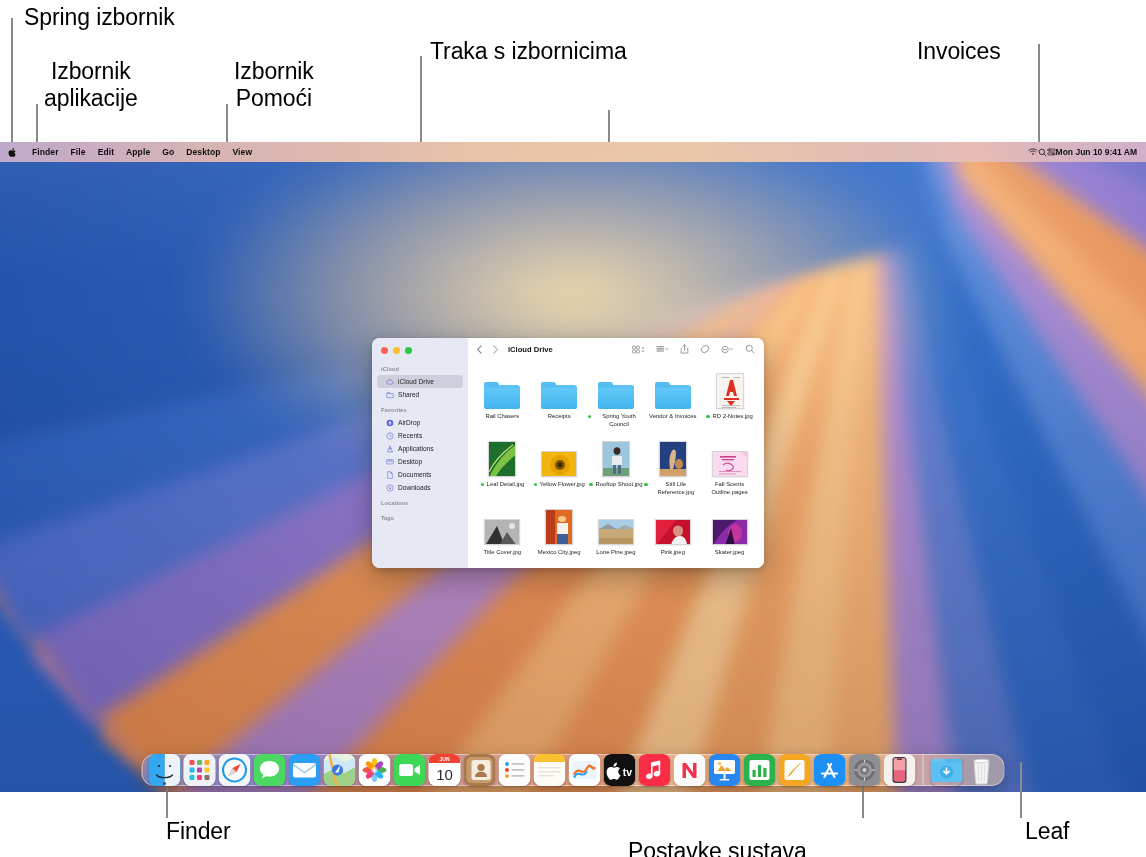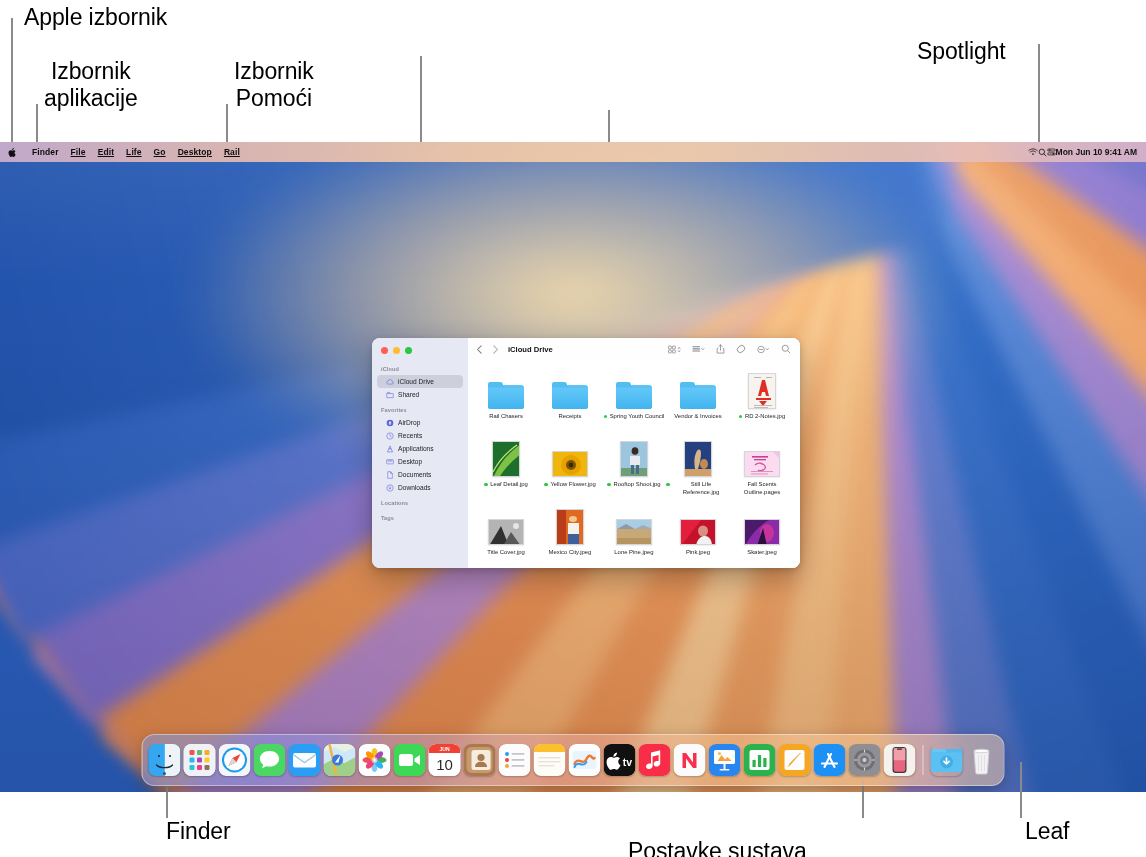--- a/index.html
+++ b/index.html
@@ -239,7 +239,7 @@
 
 <div id="root">
 
-  <div class="callout" style="left:24px; top:4px;">Apple izbornik</div>
+  <div class="callout" style="left:24px; top:4px;">Spring izbornik</div>
   <div class="leader" style="left:11px; top:18px; height:127px;"></div>
 
   <div class="callout" style="left:44px; top:58px; text-align:center;">Izbornik

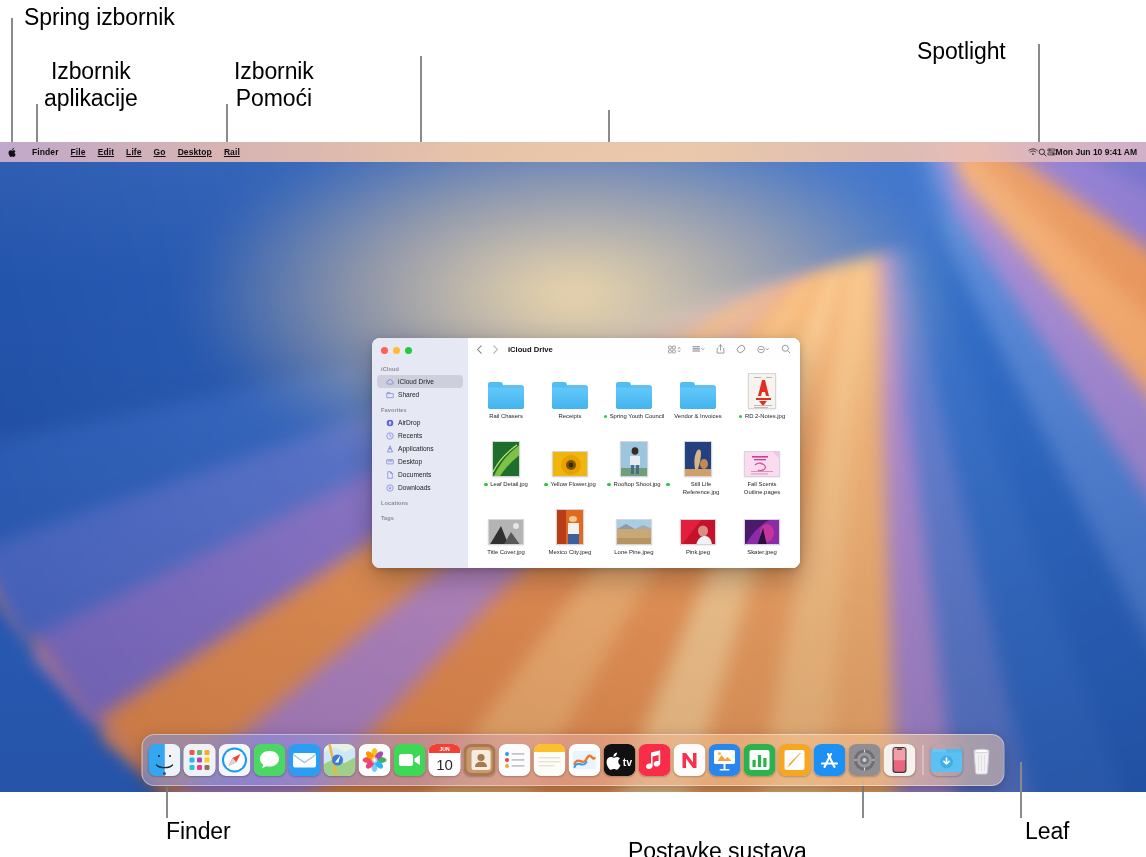--- a/index.html
+++ b/index.html
@@ -251,6 +251,7 @@
   <div class="leader" style="left:226px; top:104px; height:42px;"></div>
   <div class="leader-h" style="left:197px; top:145px; width:30px;"></div>
 
+  <div class="callout" style="left:430px; top:38px;">Traka s izbornicima</div>
   <div class="leader" style="left:420px; top:56px; height:90px;"></div>
 
   <div class="leader" style="left:608px; top:110px; height:238px;"></div>

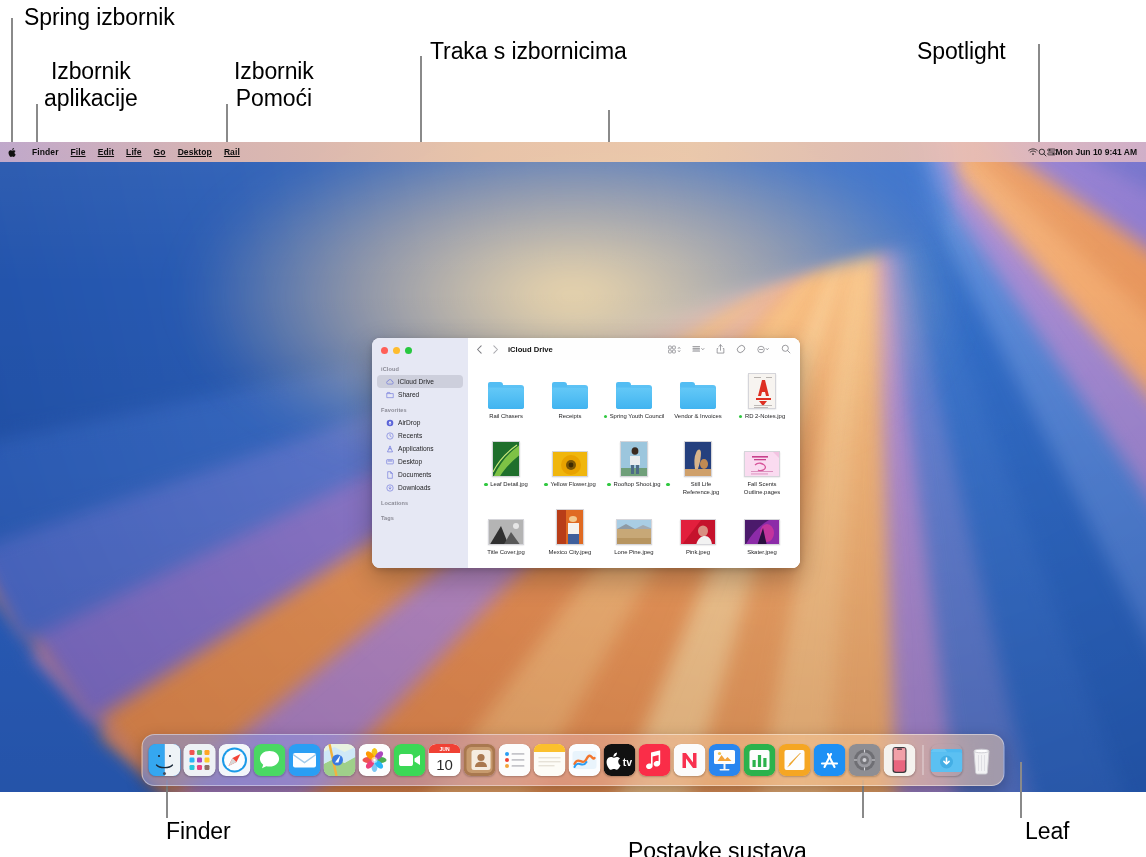--- a/index.html
+++ b/index.html
@@ -256,7 +256,7 @@
 
   <div class="leader" style="left:608px; top:110px; height:238px;"></div>
 
-  <div class="callout" style="left:917px; top:38px;">Spotlight</div>
+  <div class="callout" style="left:917px; top:38px;">Invoices</div>
   <div class="leader" style="left:1038px; top:44px; height:102px;"></div>
 
   <div id="screen">

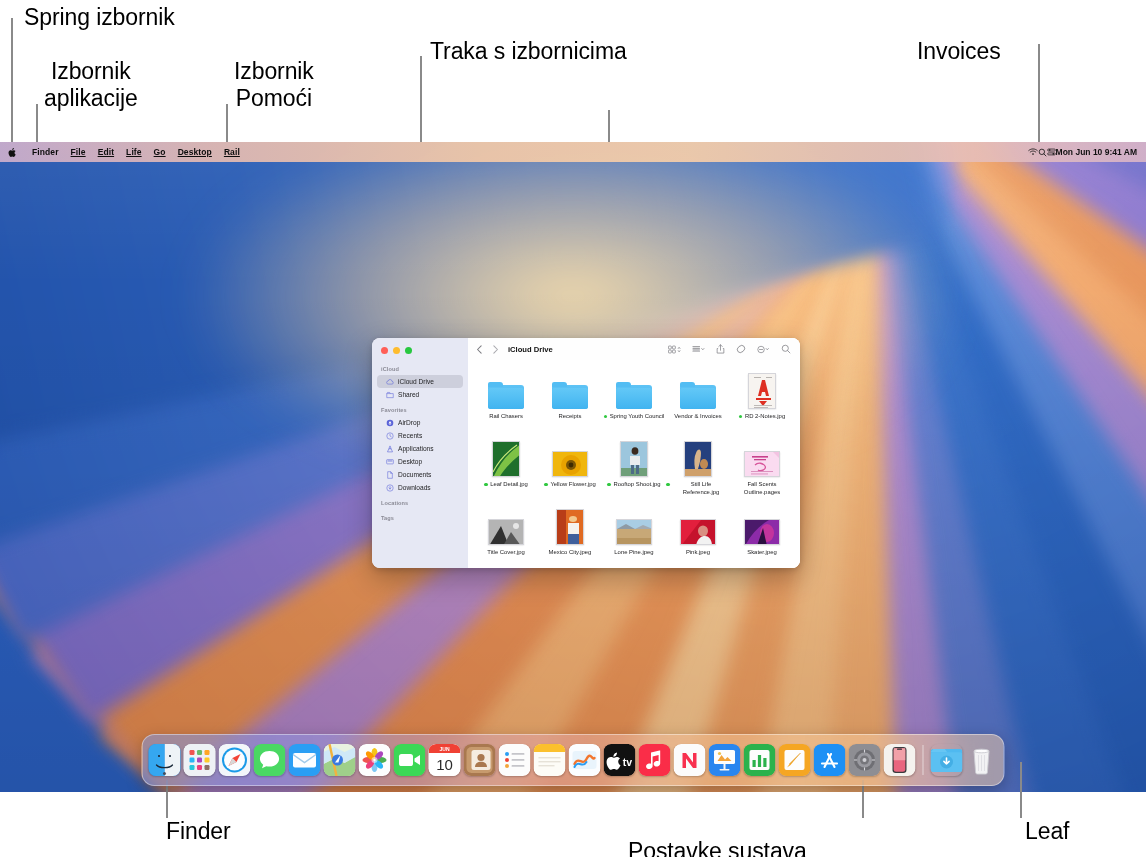--- a/index.html
+++ b/index.html
@@ -92,7 +92,7 @@
     white-space: nowrap;
     letter-spacing: 0.1px;
   }
-  #menubar .mi.reg { font-weight: 600; text-decoration: underline; }
+  #menubar .mi.reg { font-weight: 600; }
   #menubar .spacer { flex: 1; }
   #menubar .status { display:flex; align-items:center; gap:0; margin-right: 9px; }
   #menubar .clock { font-size: 8.5px; font-weight: 600; color:#111; white-space:nowrap; }

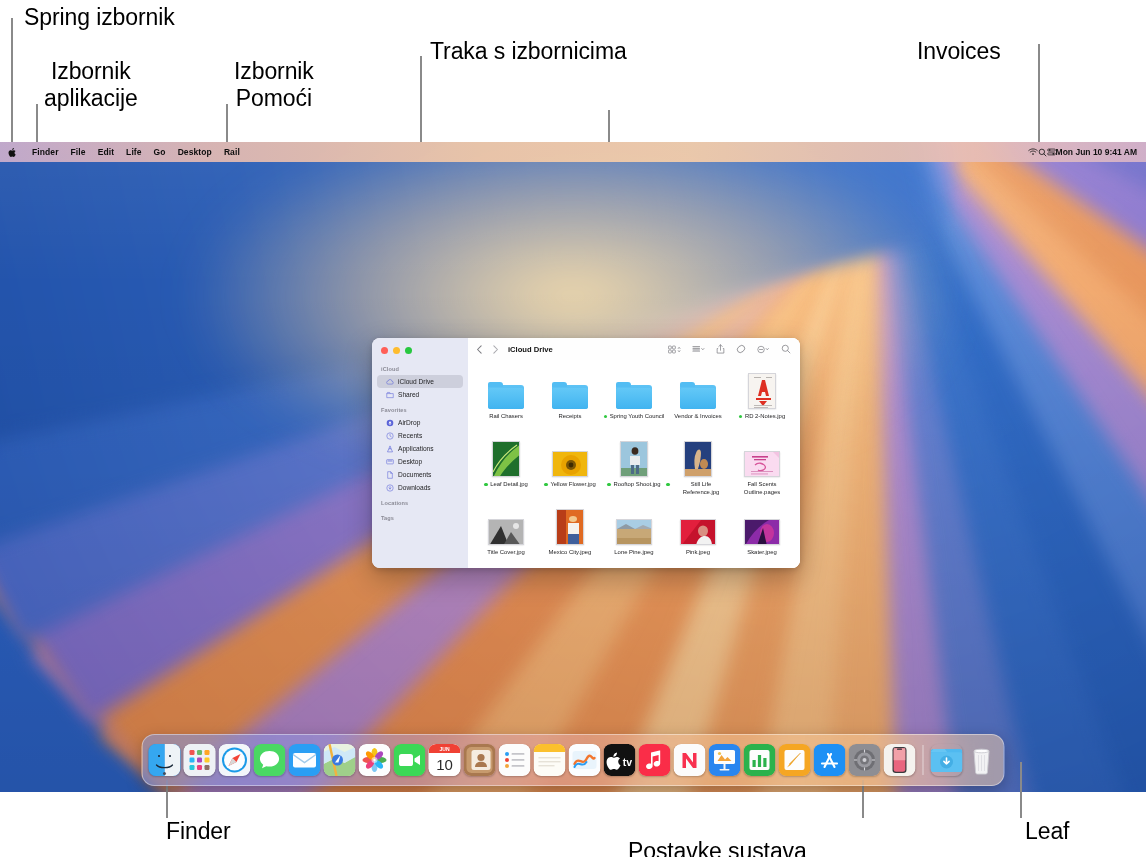--- a/index.html
+++ b/index.html
@@ -300,7 +300,7 @@
       <div class="mi">Finder</div>
       <div class="mi reg">File</div>
       <div class="mi reg">Edit</div>
-      <div class="mi reg">Life</div>
+      <div class="mi reg">Apple</div>
       <div class="mi reg">Go</div>
       <div class="mi reg">Desktop</div>
       <div class="mi reg">Rail</div>

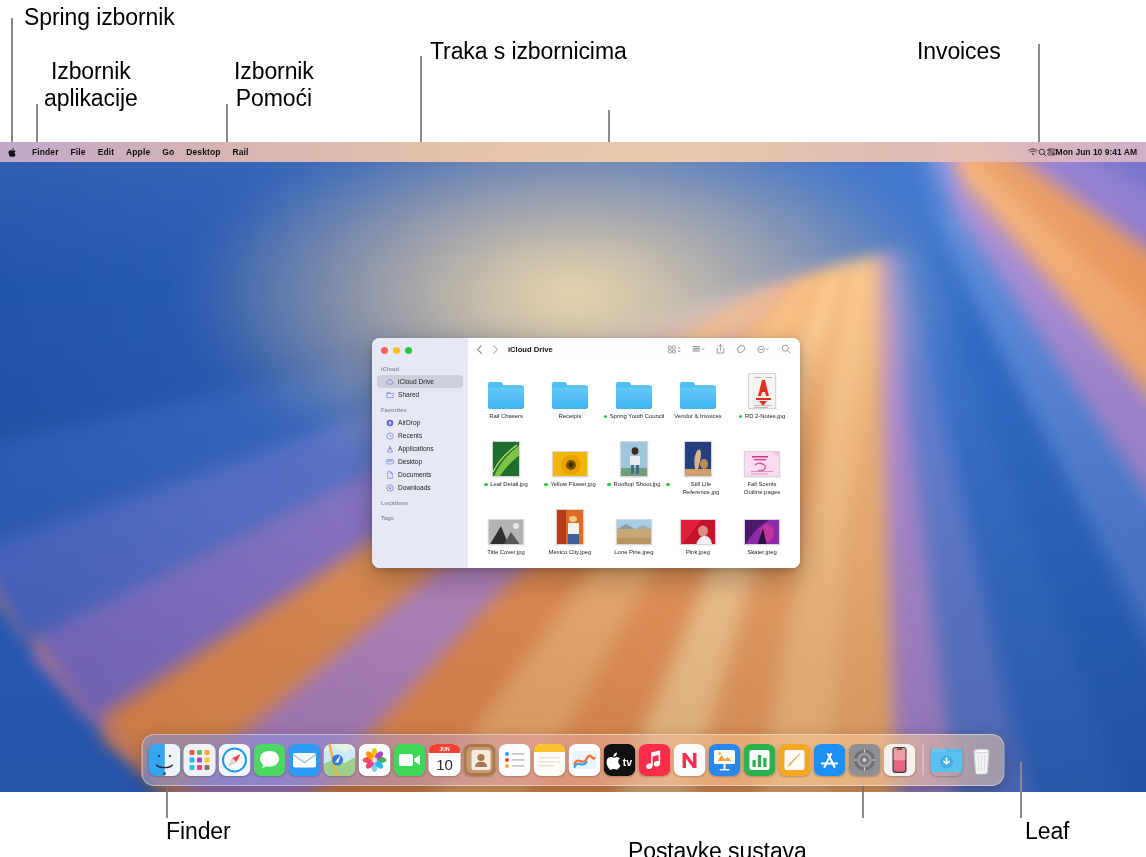--- a/index.html
+++ b/index.html
@@ -303,7 +303,7 @@
       <div class="mi reg">Apple</div>
       <div class="mi reg">Go</div>
       <div class="mi reg">Desktop</div>
-      <div class="mi reg">Rail</div>
+      <div class="mi reg">View</div>
       <div class="spacer"></div>
       <div class="status">
         <span style="display:flex;">

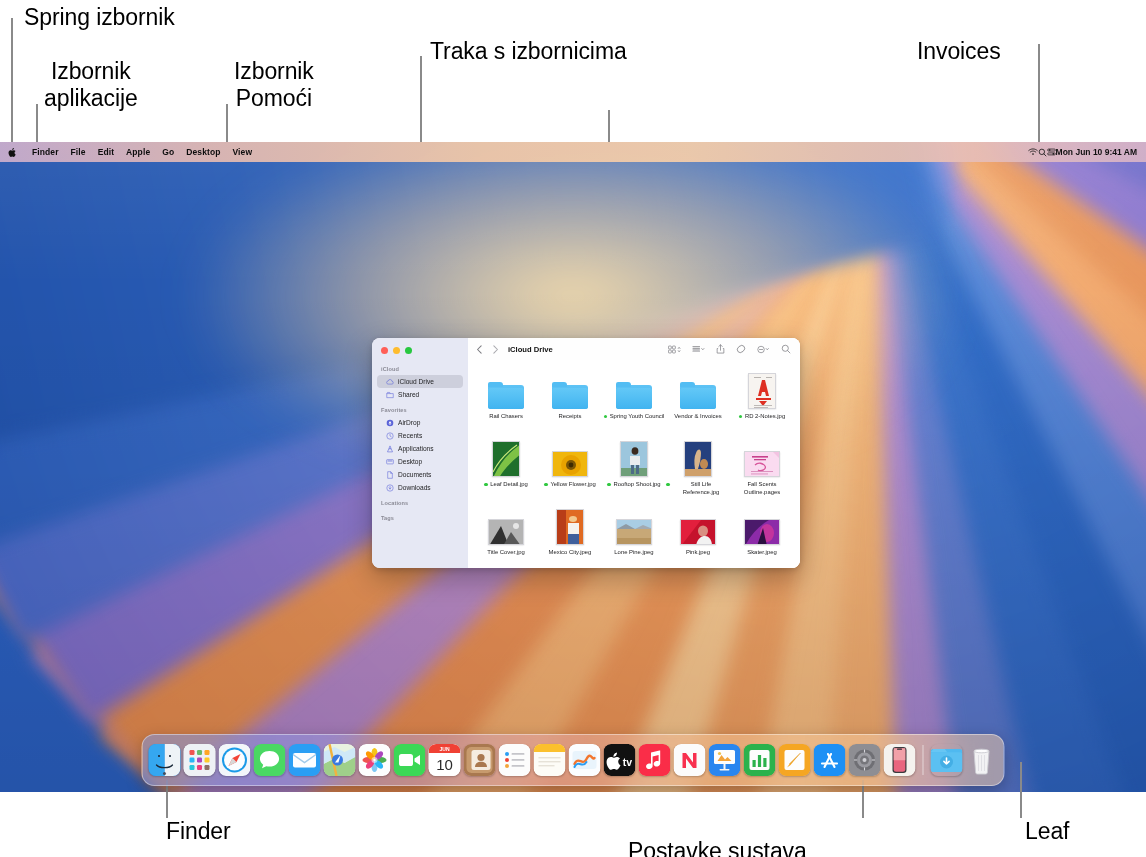--- a/index.html
+++ b/index.html
@@ -101,7 +101,7 @@
   #finder {
     position: absolute;
     left: 372px; top: 196px;
-    width: 428px; height: 230px;
+    width: 392px; height: 230px;
     background: #fff;
     border-radius: 8px;
     box-shadow: 0 10px 28px rgba(0,0,0,0.28), 0 2px 6px rgba(0,0,0,0.16);

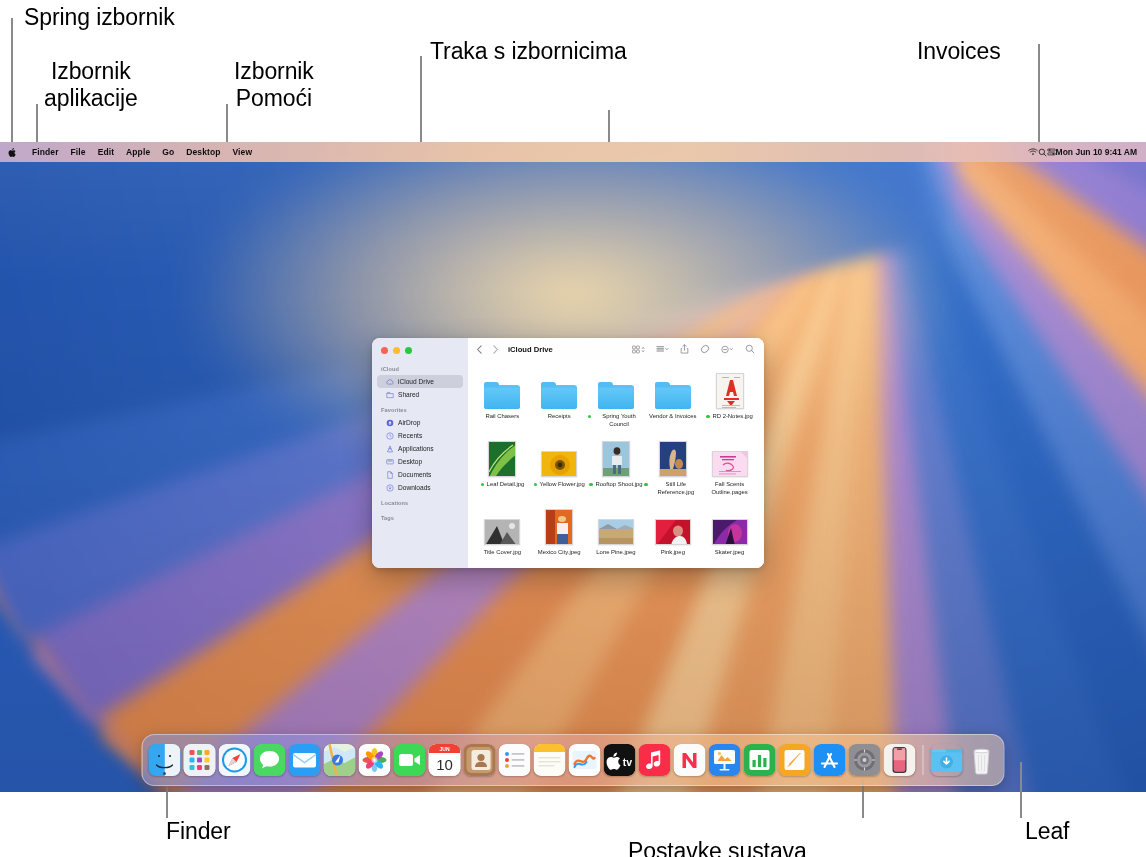--- a/index.html
+++ b/index.html
@@ -201,7 +201,7 @@
     position: absolute;
     left: 50%; transform: translateX(-50%);
     bottom: 6px;
-    height: 52px;
+    height: 32px;
     display: flex; align-items: center; gap: 3px;
     padding: 4px 6px;
     border-radius: 13px;

